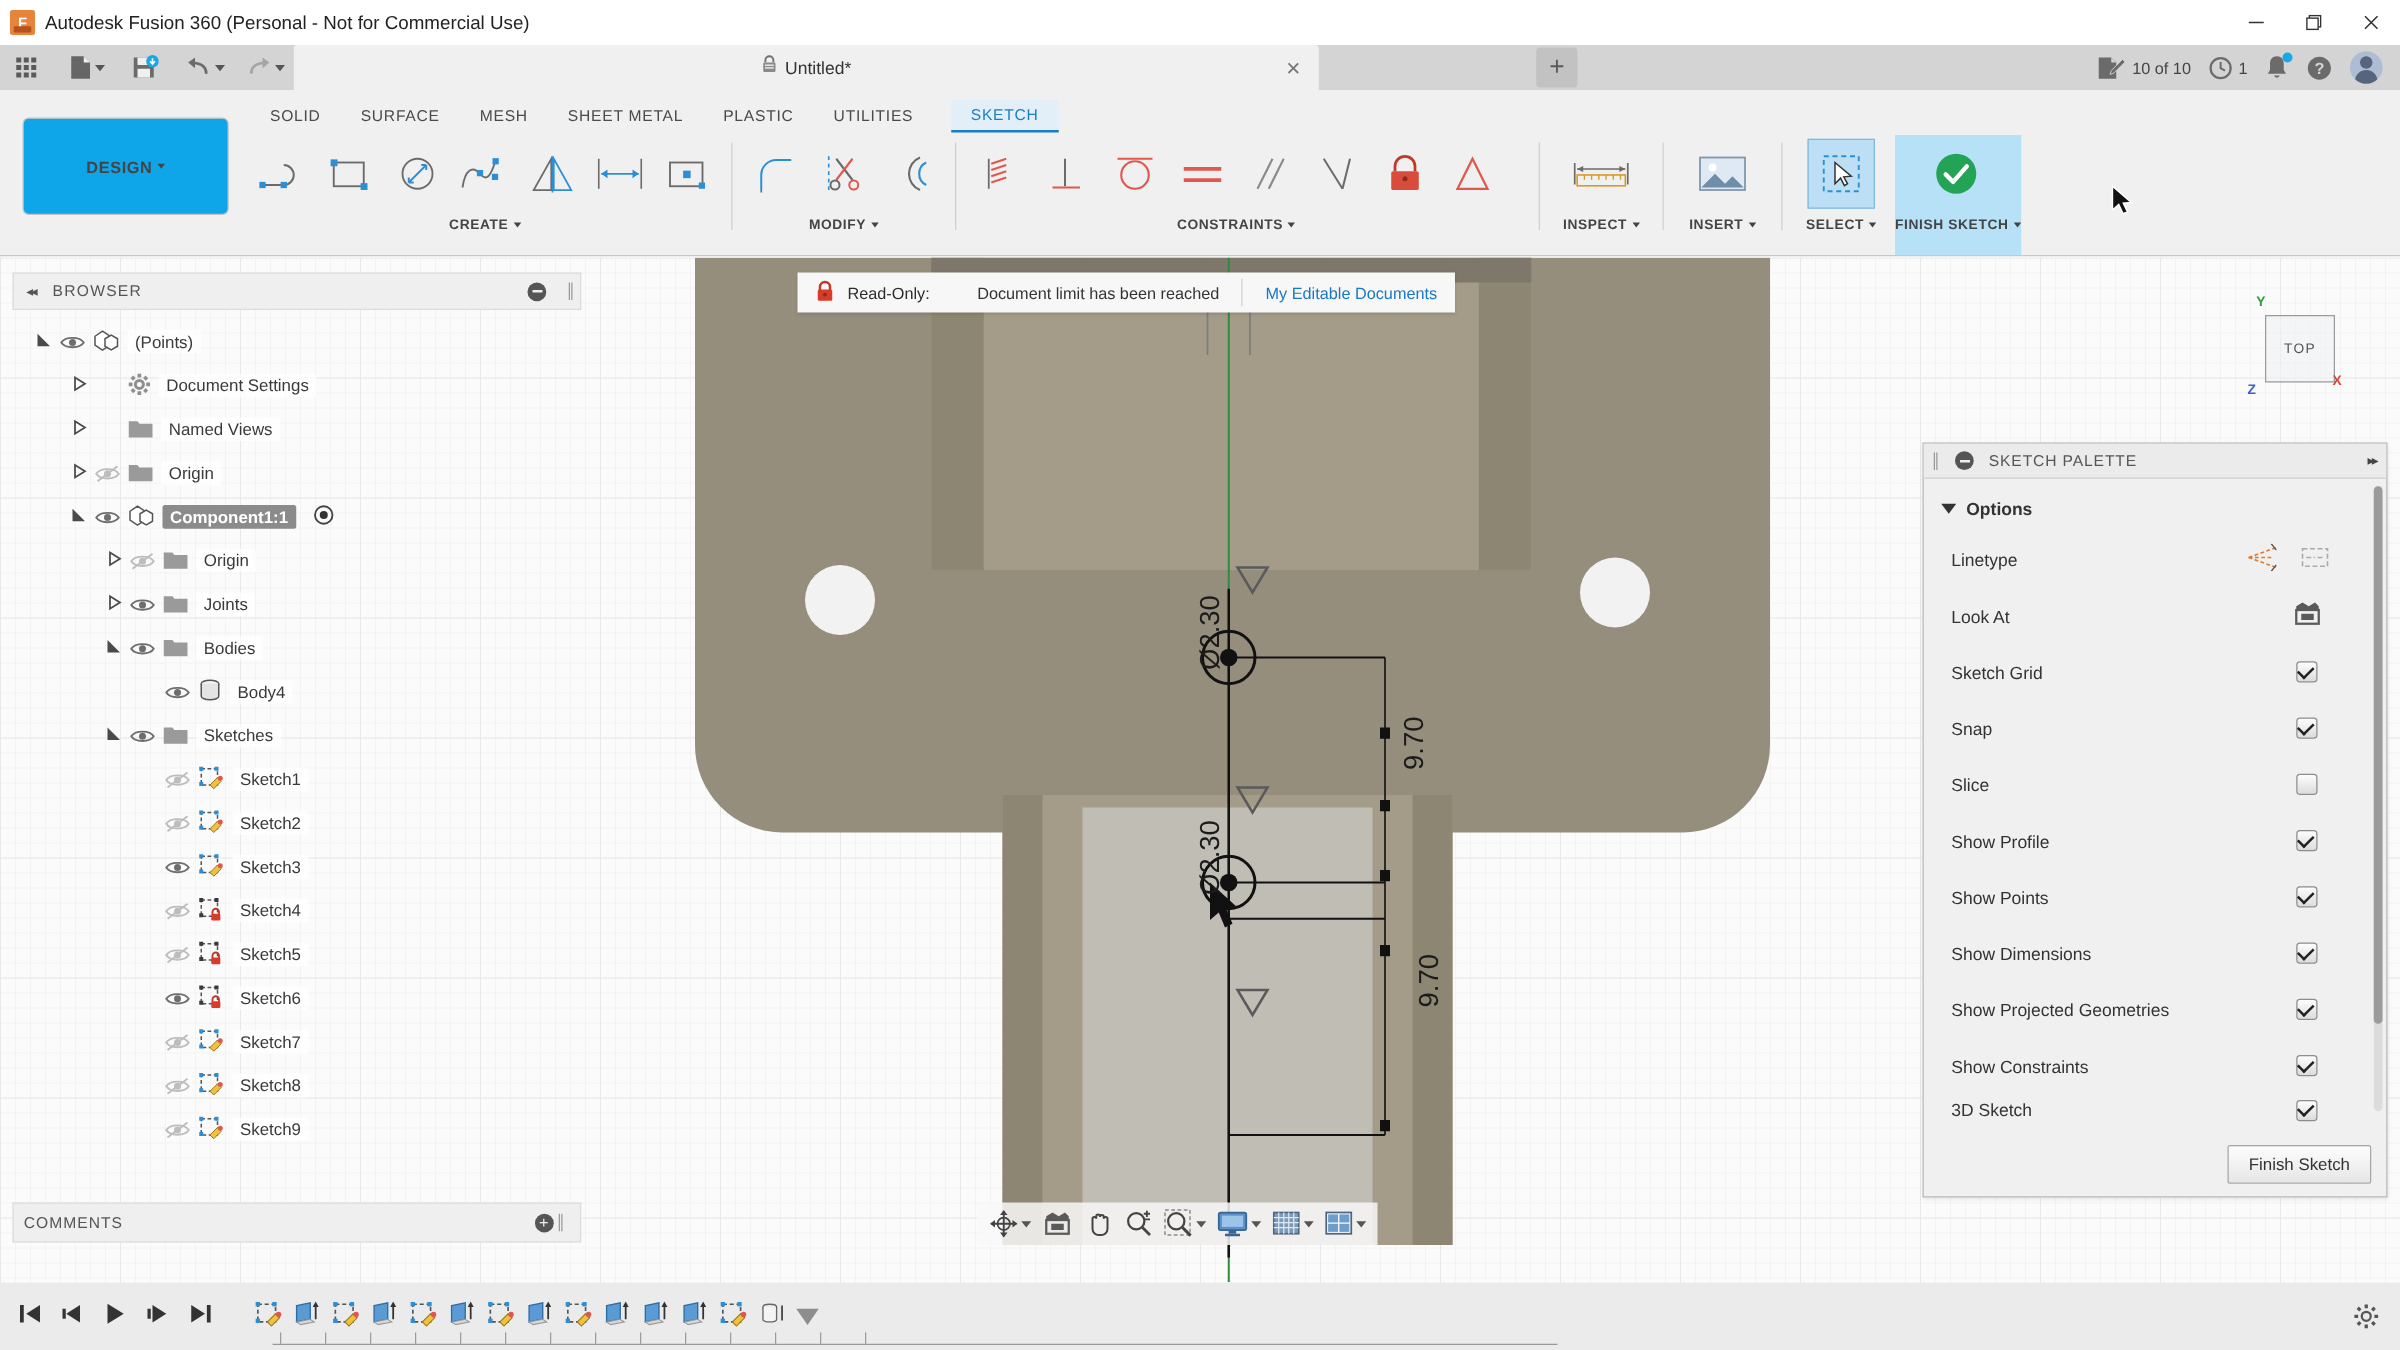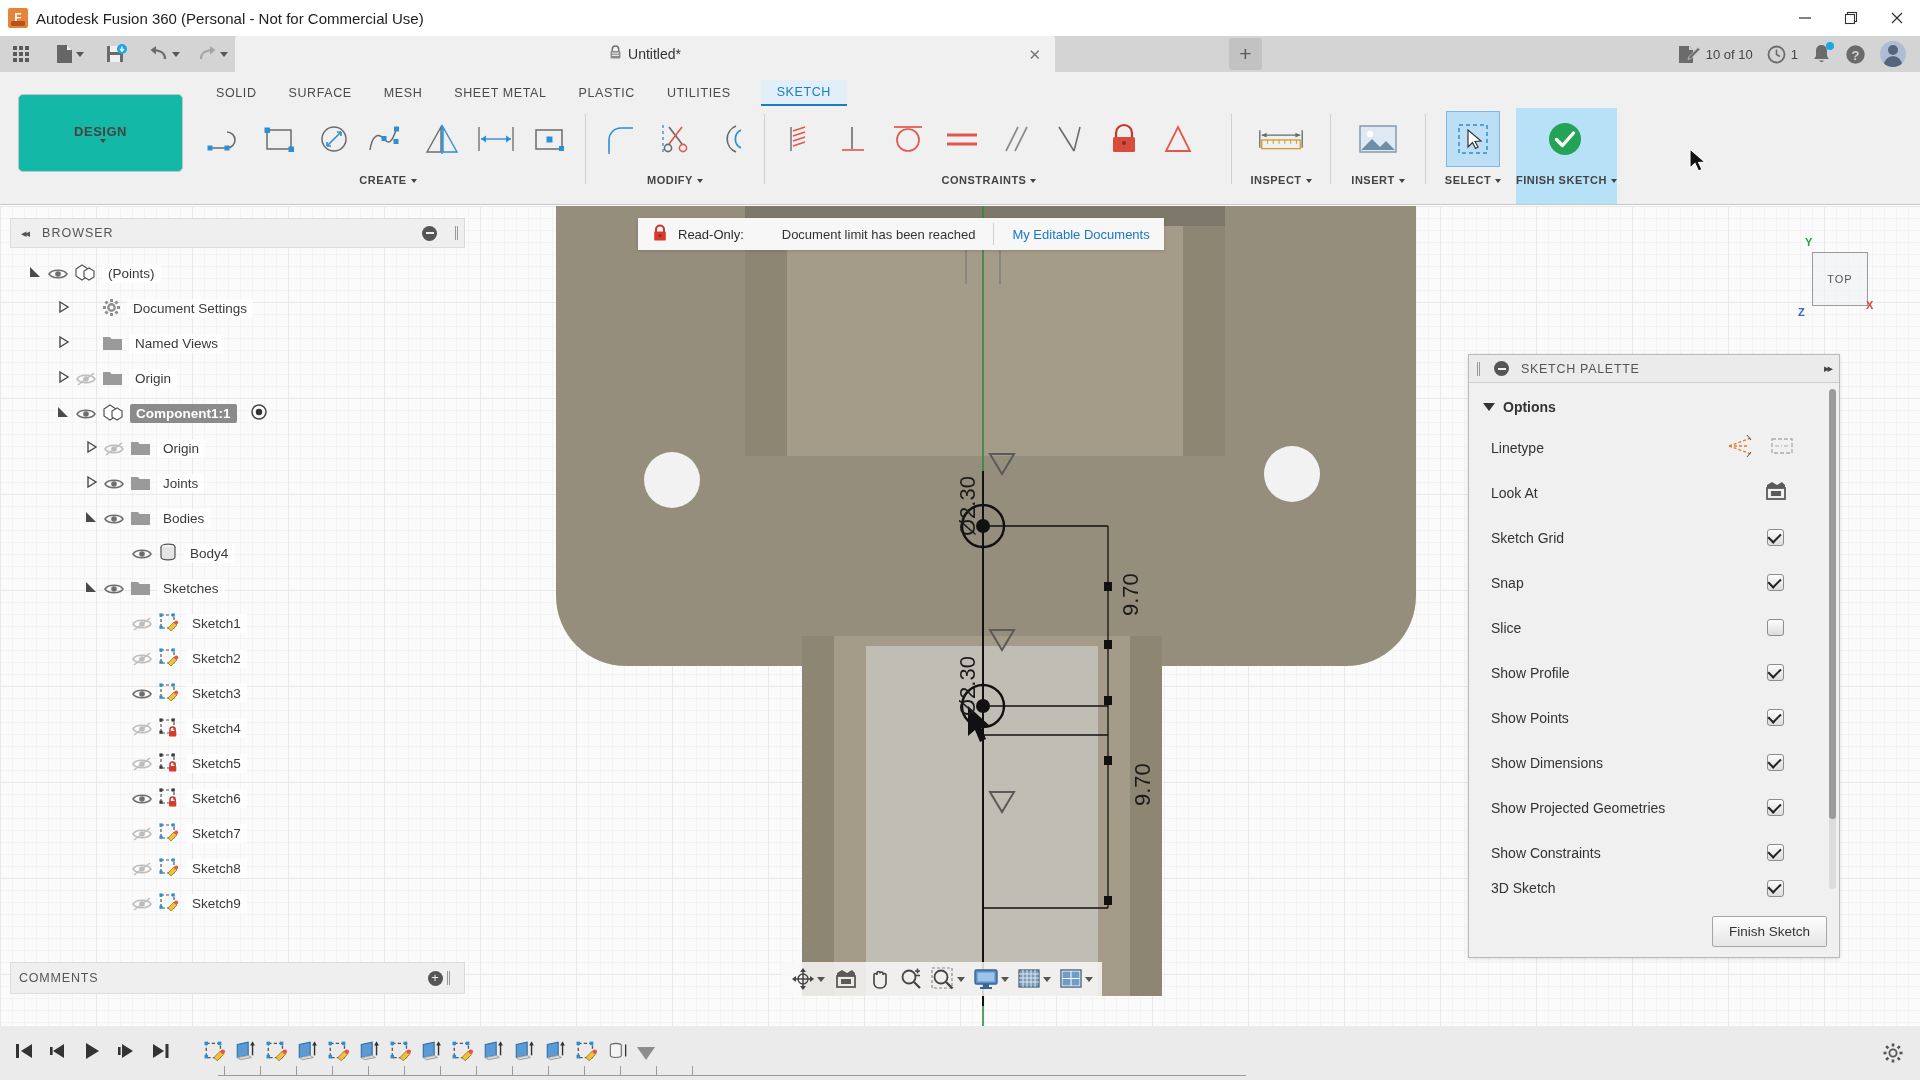--- a/index.html
+++ b/index.html
@@ -99,9 +99,9 @@
   }
   .design-box {
     position: absolute; left: 18px; top: 22px; width: 165px; height: 78px;
-    background: #14b8a6; border: 1px solid #c4c4c4; border-radius: 5px;
+    background: #0ea5e9; border: 1px solid #c4c4c4; border-radius: 5px;
     display: flex; align-items: center; justify-content: center;
-    font-size: 13px; font-weight: bold; color: #444; letter-spacing: .5px; flex-direction: column;
+    font-size: 13px; font-weight: bold; color: #444; letter-spacing: .5px;
   }
   .ribbon-tabs {
     position: absolute; left: 200px; top: 6px; height: 30px; display: flex; align-items: center;

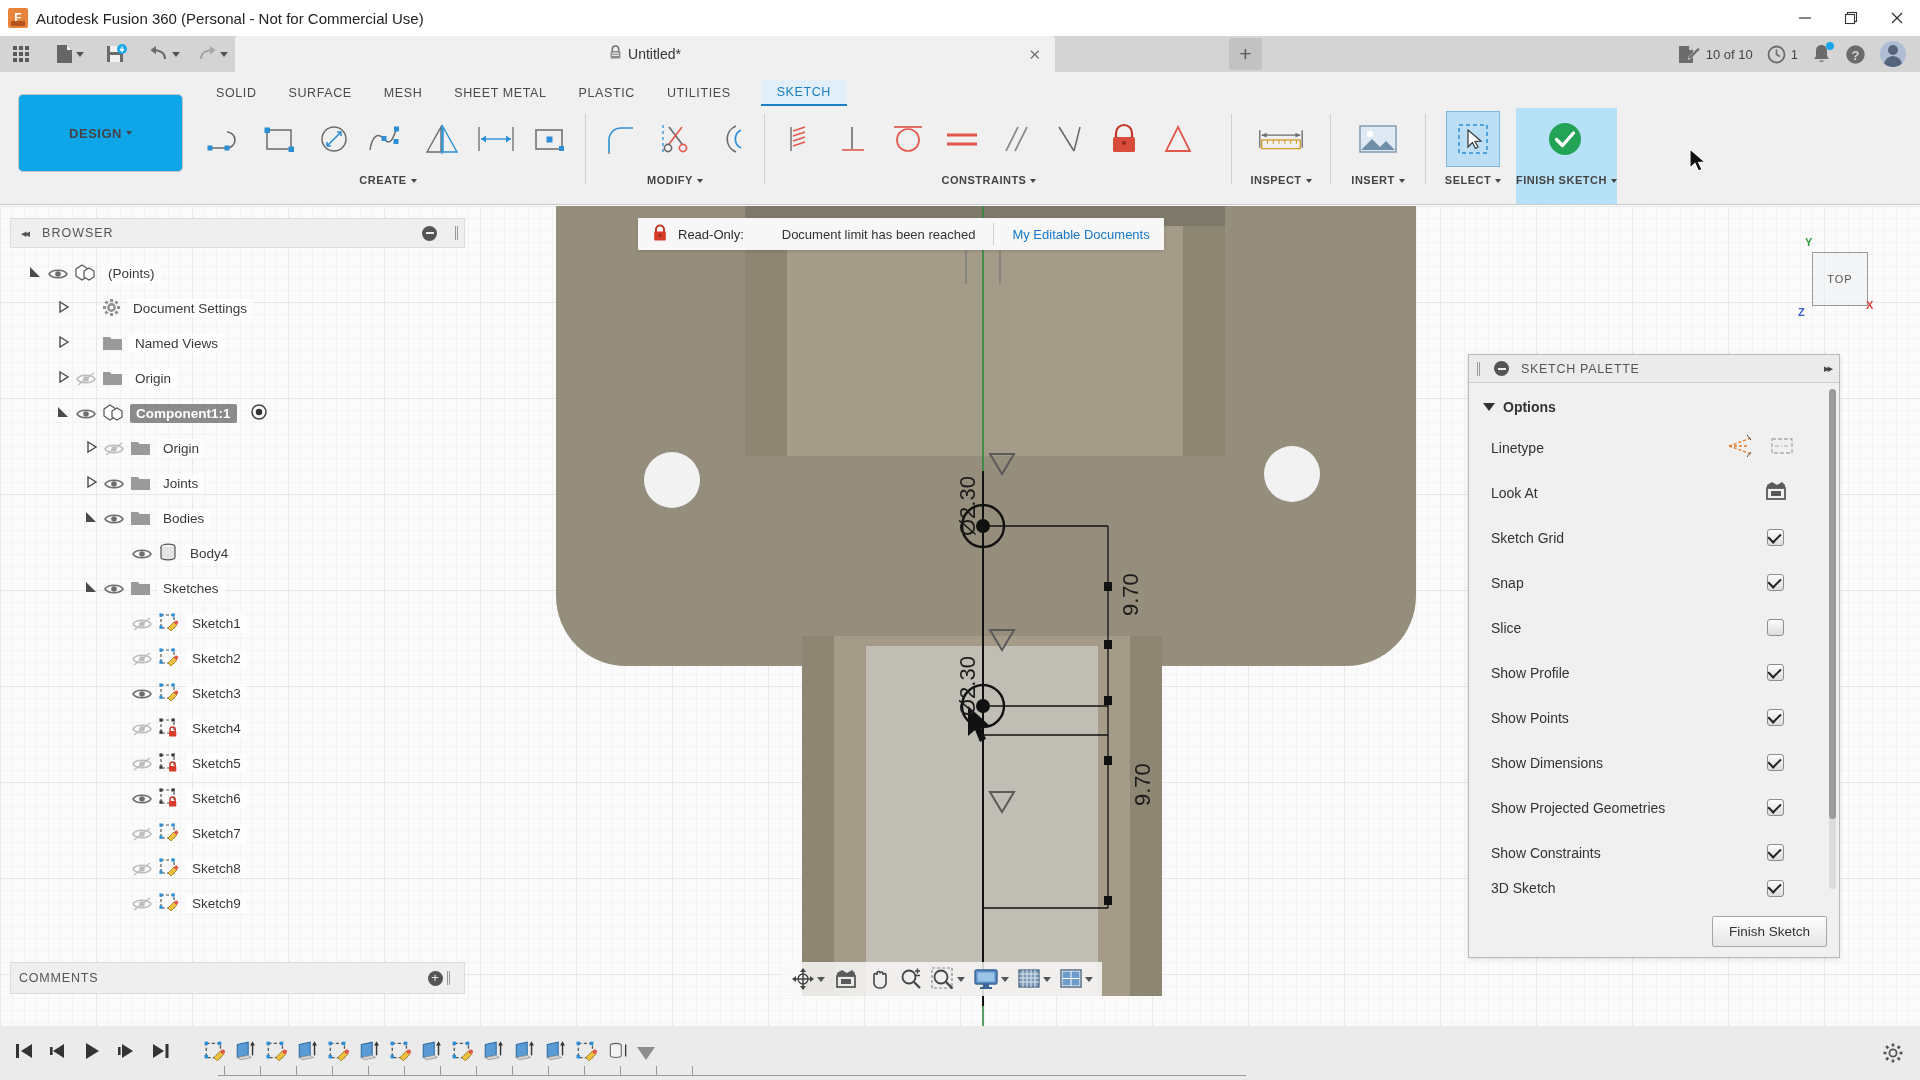--- a/index.html
+++ b/index.html
@@ -220,7 +220,7 @@
 
   
   .palette {
-    position: absolute; left: 1468px; top: 354px; width: 372px; height: 604px;
+    position: absolute; left: 1538px; top: 354px; width: 372px; height: 604px;
     background: #f0f0f0; border: 1px solid #b9b9b9; z-index: 35;
     box-shadow: 0 1px 4px rgba(0,0,0,.12);
   }

